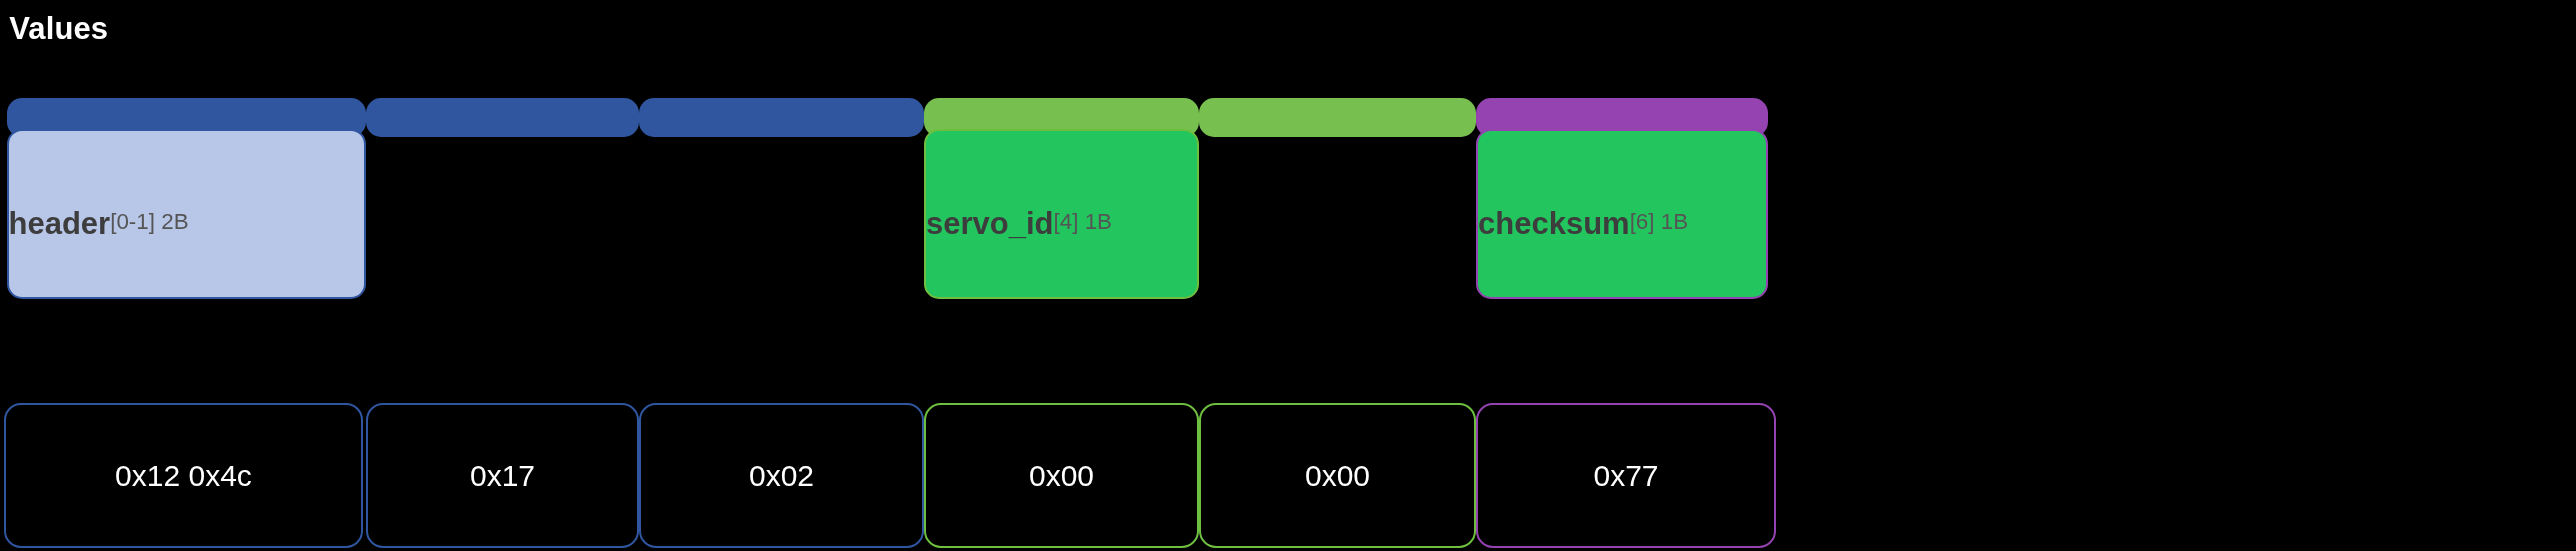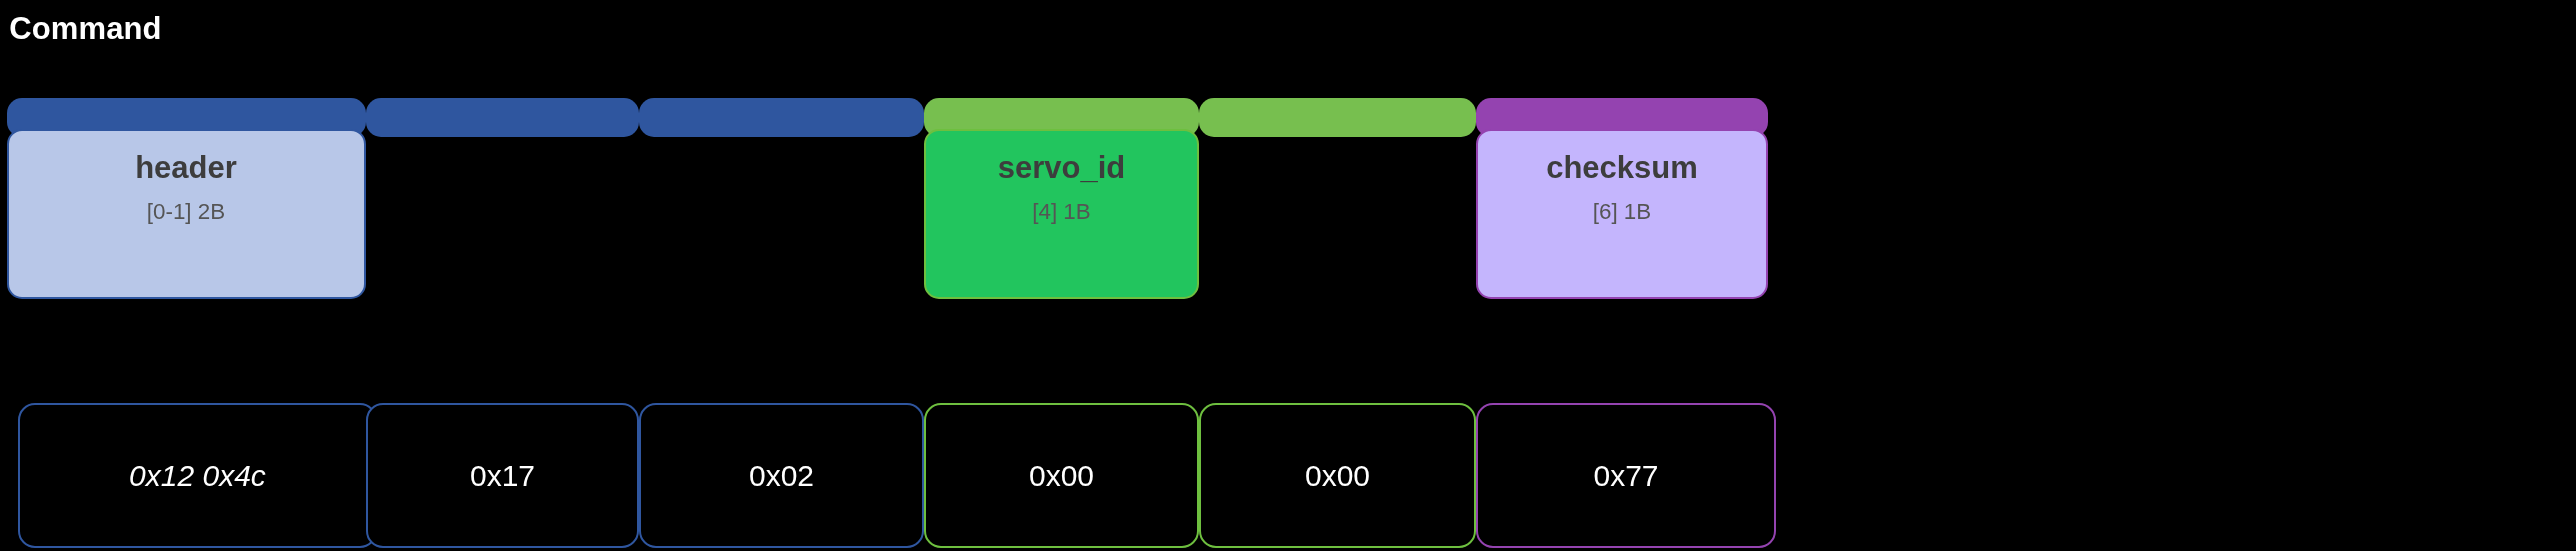--- a/index.html
+++ b/index.html
@@ -129,7 +129,7 @@
 
 <div id="canvas">
 
-  <div class="section-title" id="title-command">Command</div>
+  <div class="section-title" id="title-command">Values</div>
 
   <div id="field-strip">
       <div class="field-cell" style="left: 6.5px; width: 359px;">

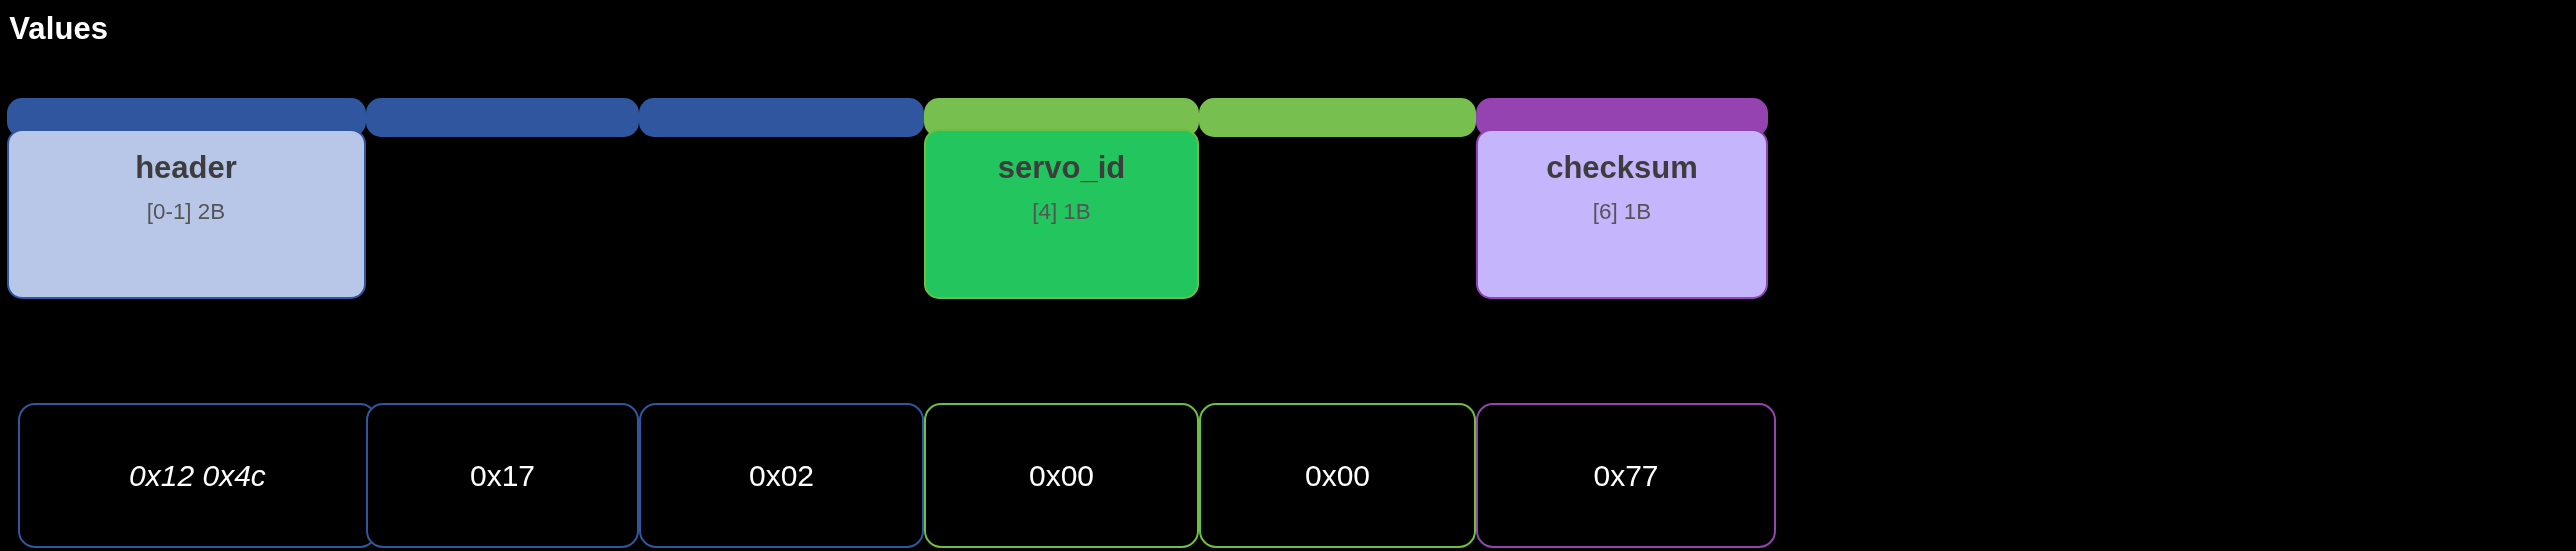--- a/index.html
+++ b/index.html
@@ -68,7 +68,7 @@
     border-style: solid;
     border-width: 2.8px;
     display: flex;
-    flex-direction: column;
+    flex-direction: row;
     align-items: center;
     justify-content: flex-start;
   }

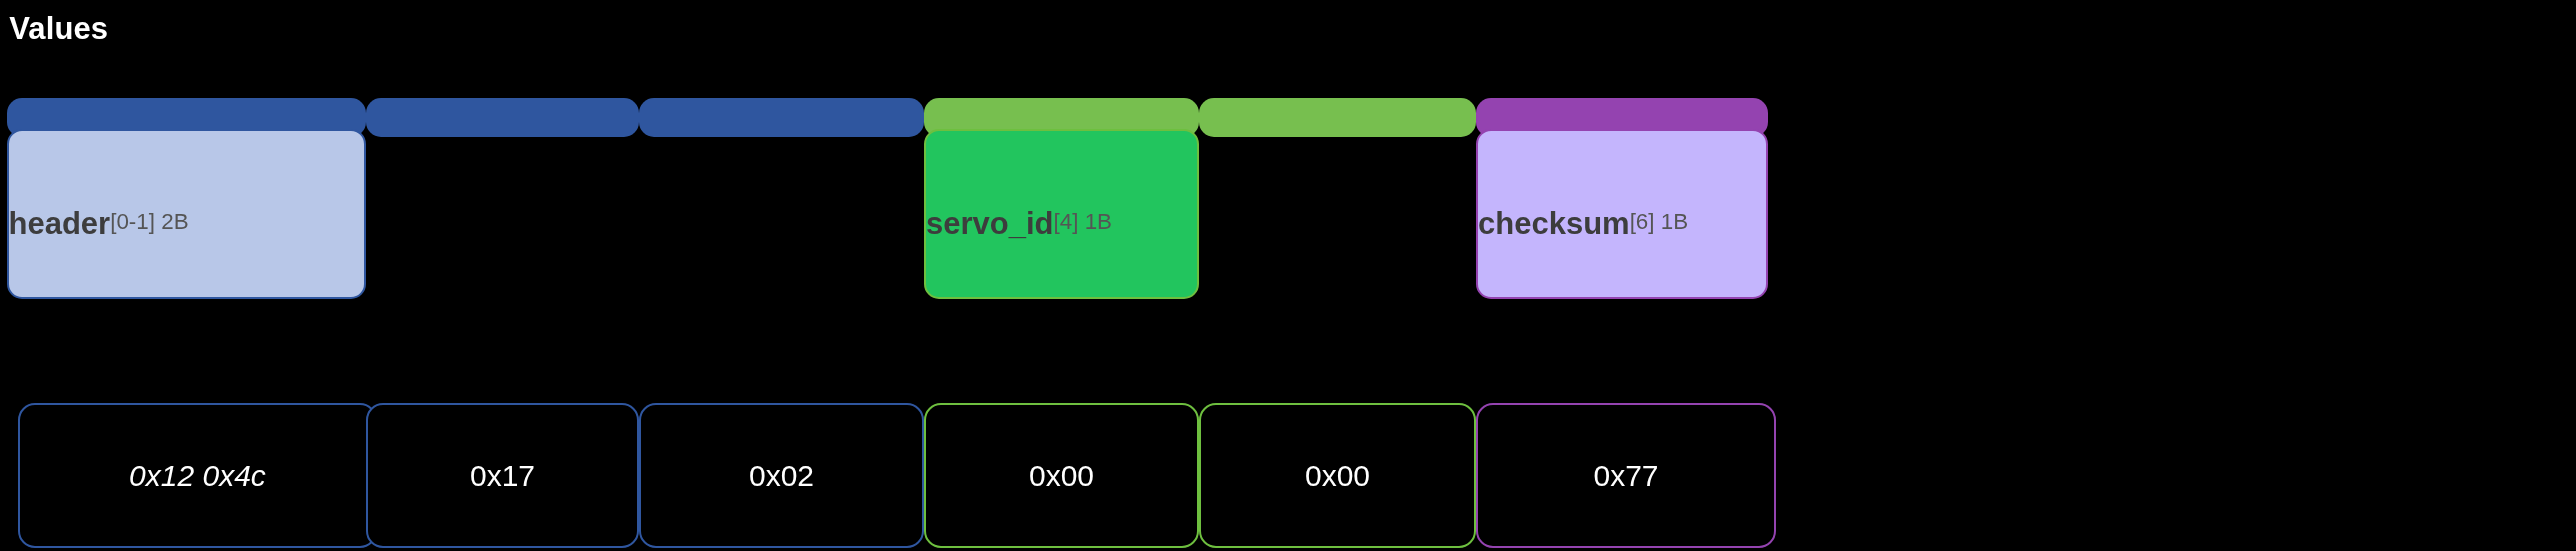--- a/index.html
+++ b/index.html
@@ -157,7 +157,7 @@
       </div>
       <div class="field-cell" style="left: 1476px; width: 292px;">
         <div class="field-cap" style="background: rgb(148, 67, 176);"></div>
-        <div class="field-box" style="background: #c4b5fd; border-color: rgb(148, 67, 176);">
+        <div class="field-box" style="background: #22c55e; border-color: rgb(148, 67, 176);">
           <div class="field-name">checksum</div>
           <div class="field-meta">[6] 1B</div>
         </div>

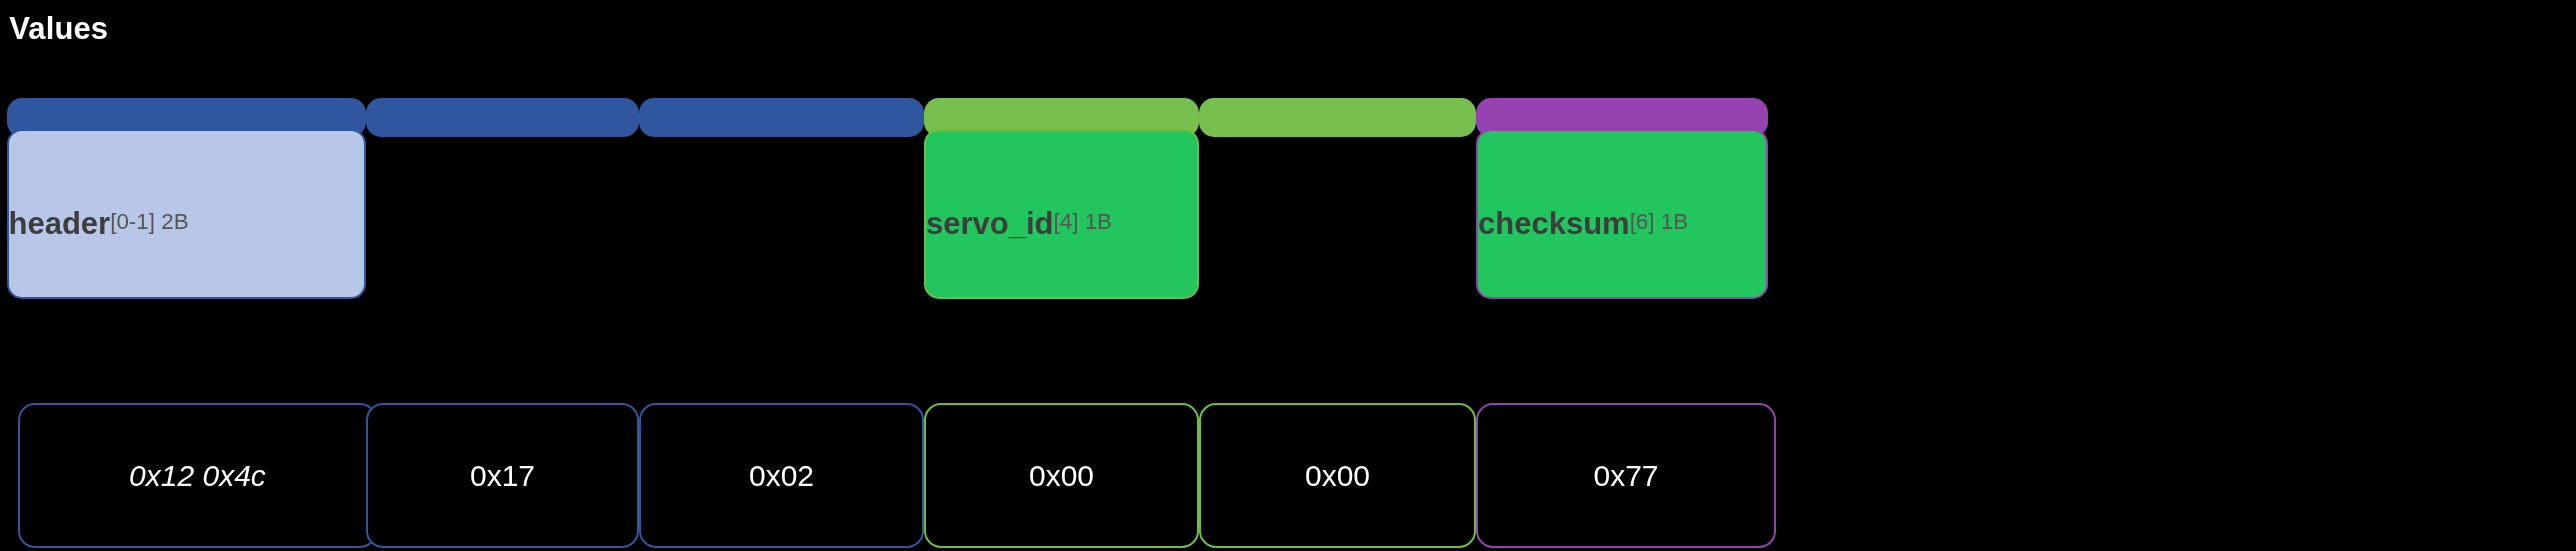--- a/index.html
+++ b/index.html
@@ -166,7 +166,7 @@
 
 
   <div id="value-strip">
-      <div class="value-cell" style="left: 18px; width: 359px; font-style: italic;">
+      <div class="value-cell" style="left: 4px; width: 359px;">
         <div class="value-box" style="border-color: rgb(47, 86, 159);">
           <div class="value-text">0x12 0x4c</div>
         </div>

